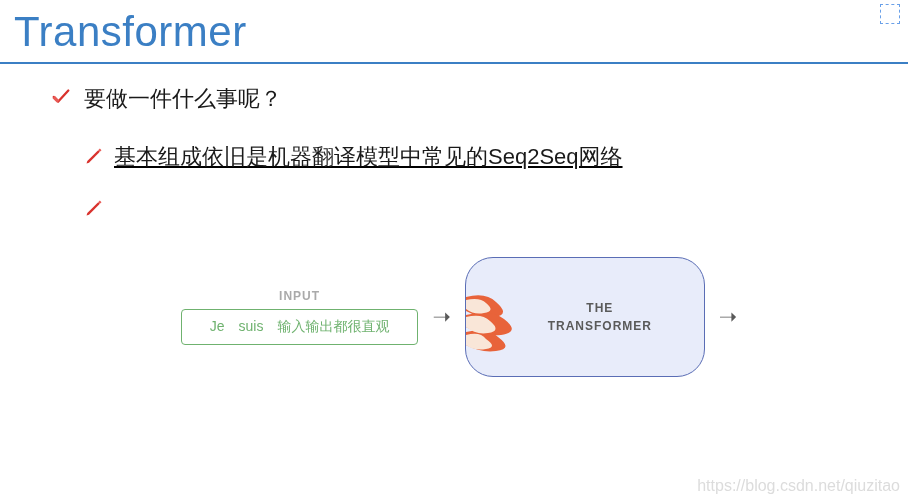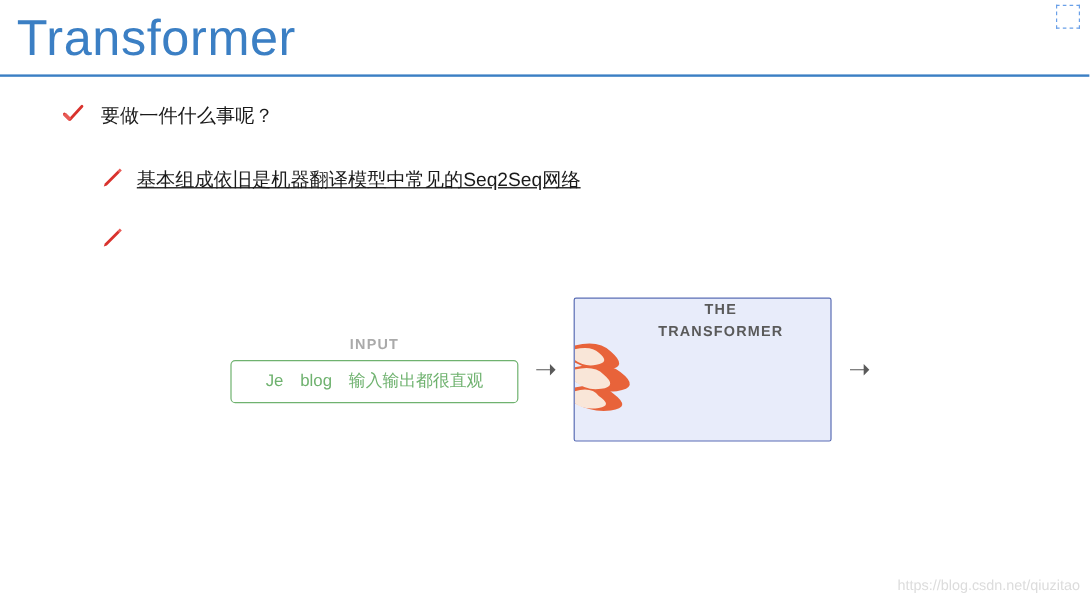--- a/index.html
+++ b/index.html
@@ -53,7 +53,7 @@
       line-height: 1;
     }
     .bullet-text {
-      font-size: 16px;
+      font-size: 22px;
       color: #1a1a1a;
     }
     .diagram {

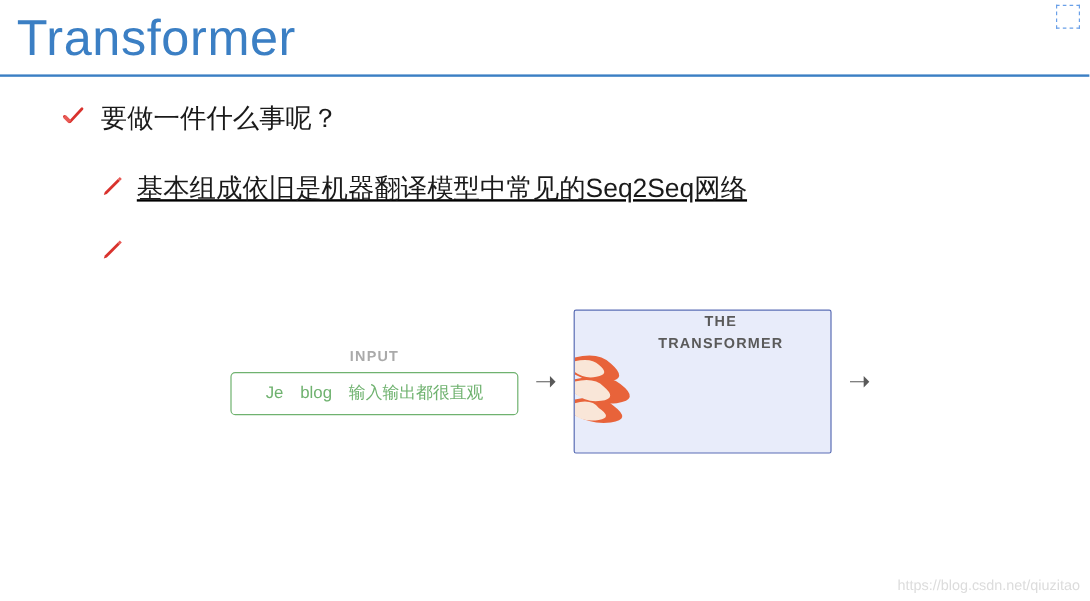--- a/index.html
+++ b/index.html
@@ -100,10 +100,11 @@
     .transformer-box {
       background: #e8ecfa;
       border: 1.5px solid #5a6db5;
-      border-radius: 2px;
-      width: 215px;
+      border-radius: 28px;
+      width: 240px;
       height: 120px;
       display: flex;
+      align-items: center;
       justify-content: center;
       position: relative;
       overflow: hidden;

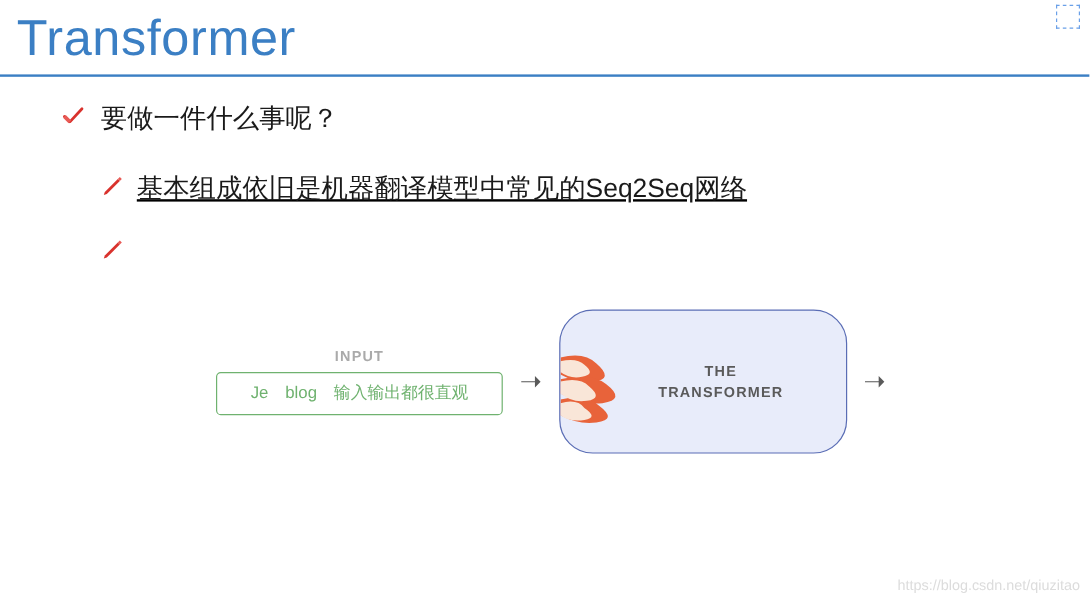--- a/index.html
+++ b/index.html
@@ -188,7 +188,7 @@
       <div class="io-label">INPUT</div>
       <div class="input-box">
         <span>Je</span>
-        <span>blog</span>
+        <span>suis</span>
         <span>输入输出都很直观</span>
       </div>
     </div>

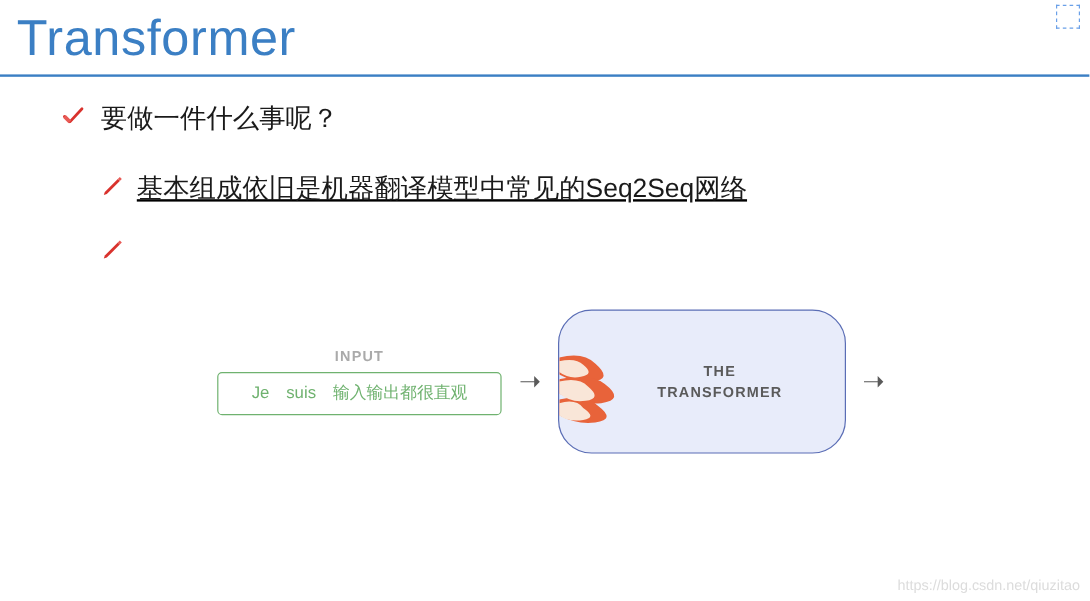--- a/index.html
+++ b/index.html
@@ -131,7 +131,7 @@
       right: 8px;
       bottom: 6px;
       color: #dcdcdc;
-      font-size: 12px;
+      font-size: 16px;
       font-family: Arial, sans-serif;
     }
     .corner-icon {

